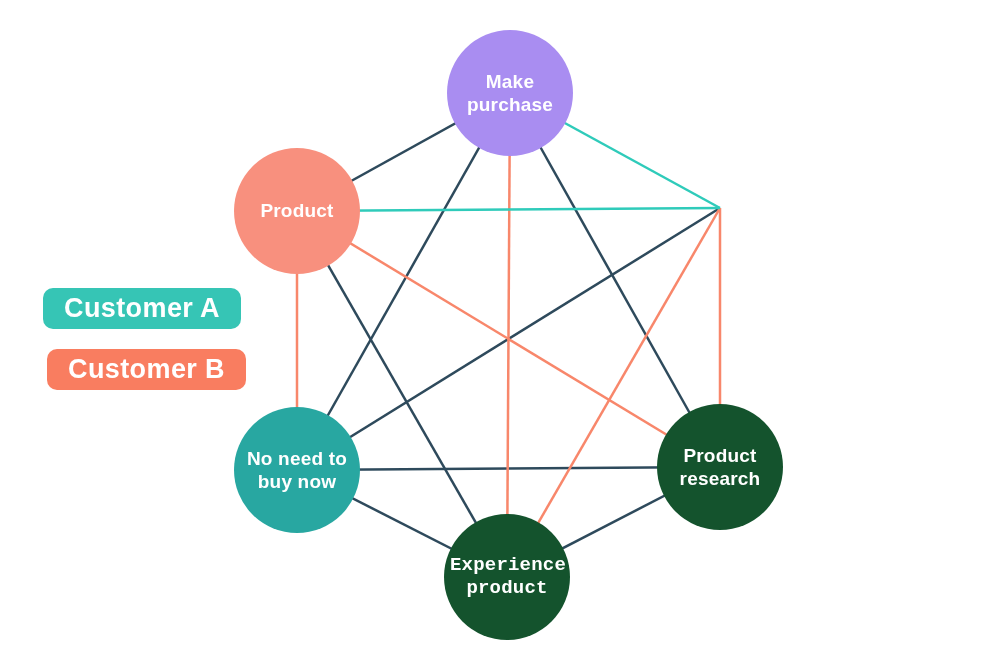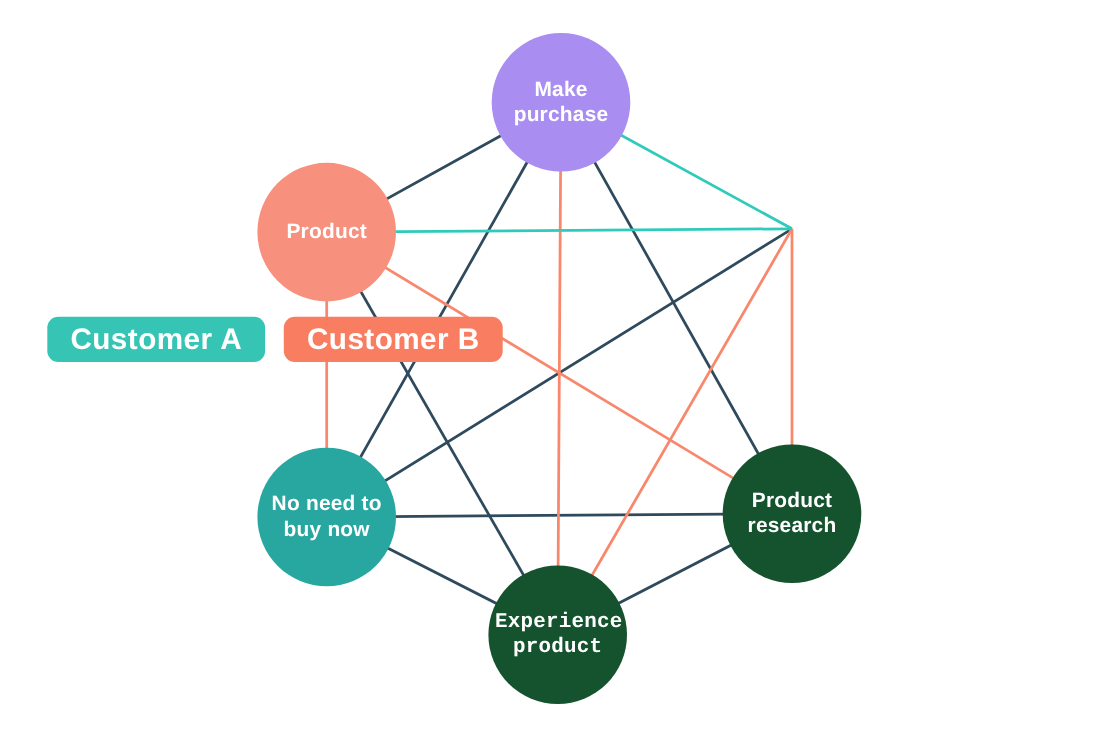--- a/index.html
+++ b/index.html
@@ -58,7 +58,7 @@
     letter-spacing: 0.4px;
   }
   .badge + .badge { margin-left: 17px; }
-  .legend-col { display: flex; flex-direction: row; align-items: flex-start; }
+  .legend-col { display: flex; flex-direction: column; align-items: flex-start; }
 </style>
 </head>
 <body>

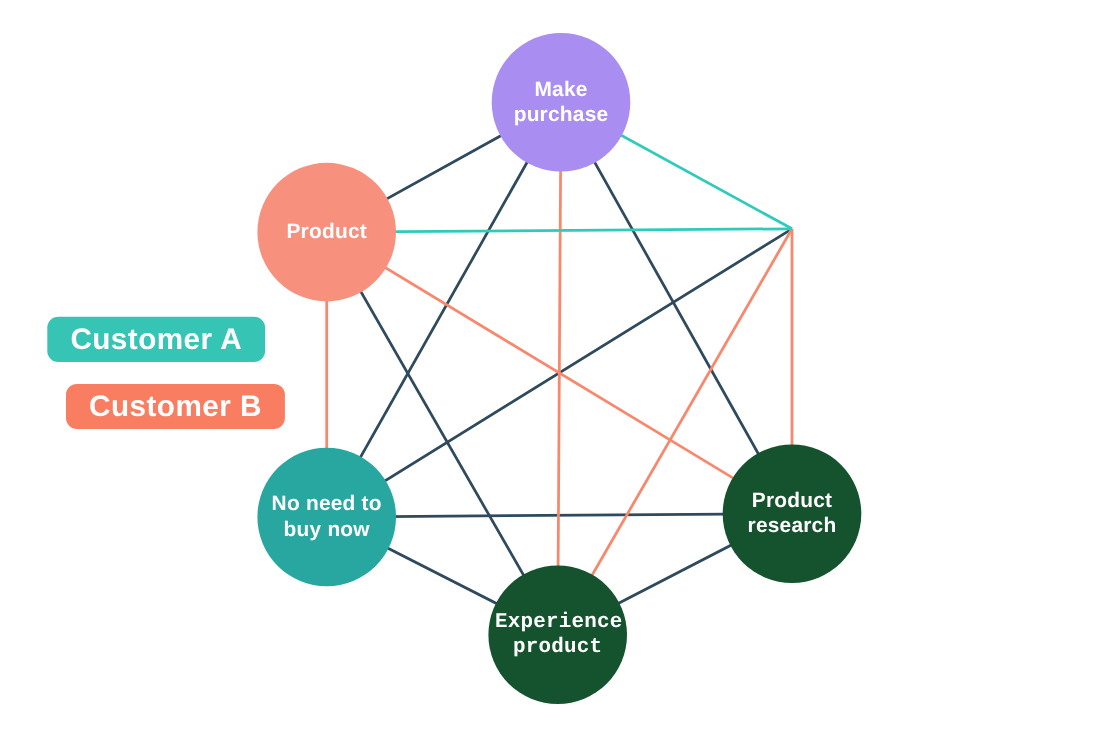--- a/index.html
+++ b/index.html
@@ -57,7 +57,7 @@
     font-weight: 700;
     letter-spacing: 0.4px;
   }
-  .badge + .badge { margin-left: 17px; }
+  .badge + .badge { margin-left: 4px; }
   .legend-col { display: flex; flex-direction: column; align-items: flex-start; }
 </style>
 </head>

